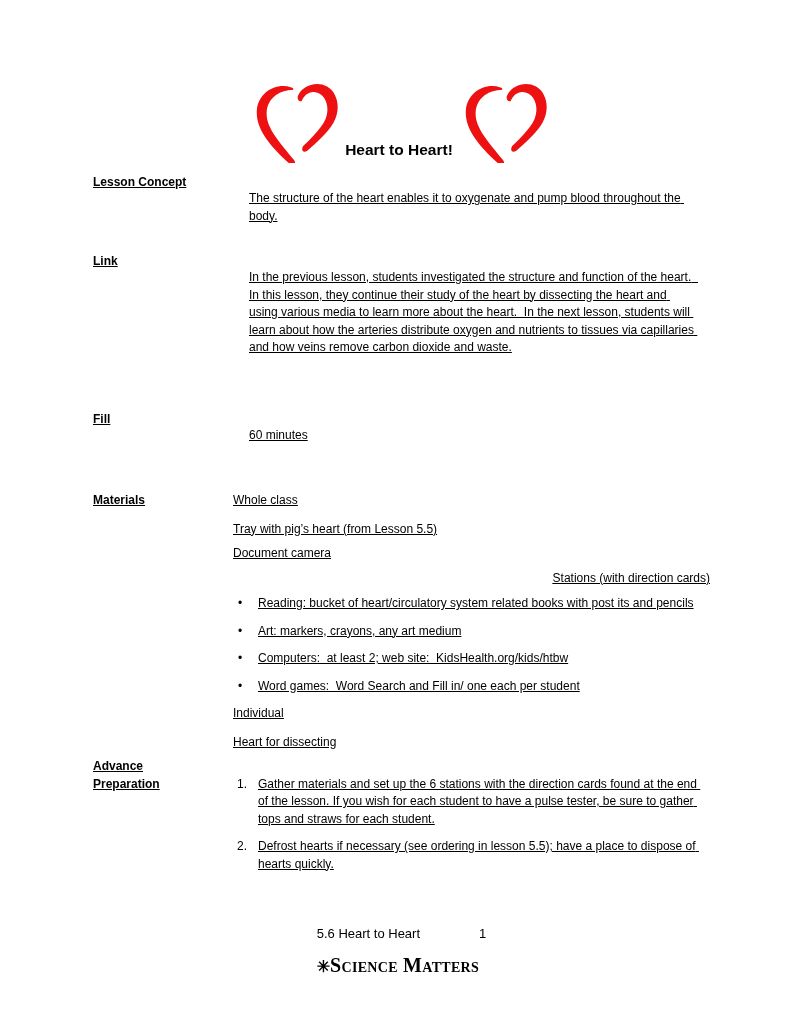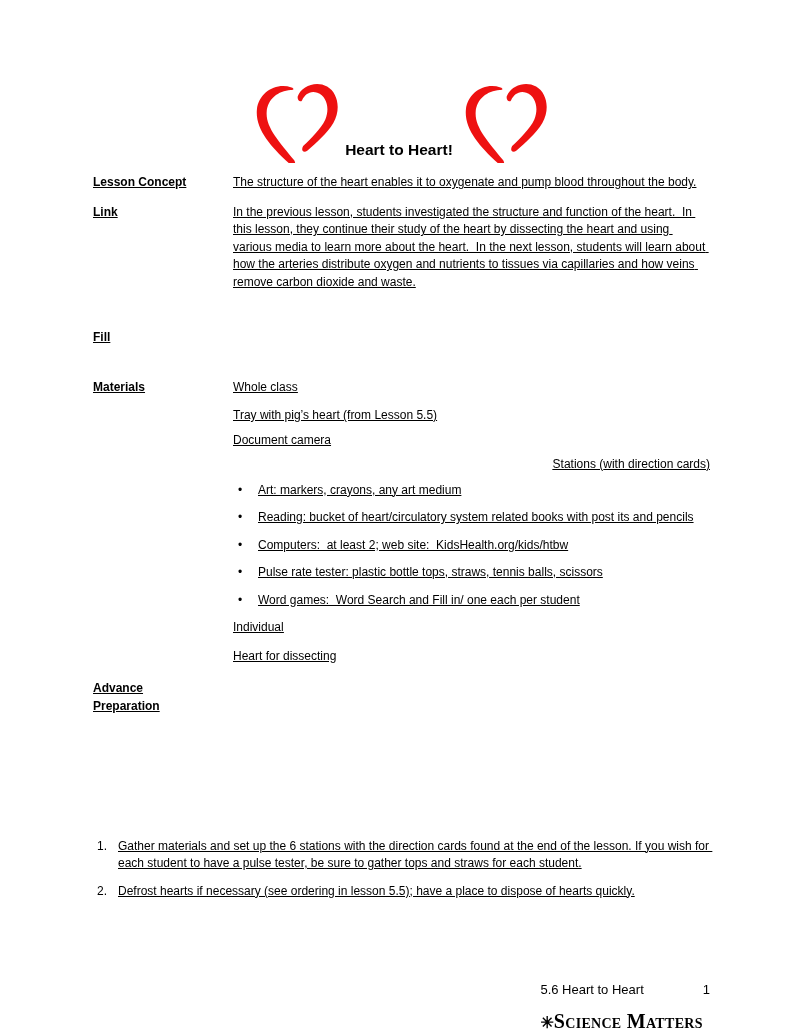--- a/index.html
+++ b/index.html
@@ -36,7 +36,7 @@
     font-weight: bold;
   }
   .content { flex: 1 1 auto; min-width: 0; }
-  .content p { margin: 0; white-space: pre-wrap; }
+  .content p { margin: 16px; white-space: pre-wrap; }
 
   .row-lesson-concept { margin-bottom: 12px; }
   .row-time      { margin-top: 38px; }

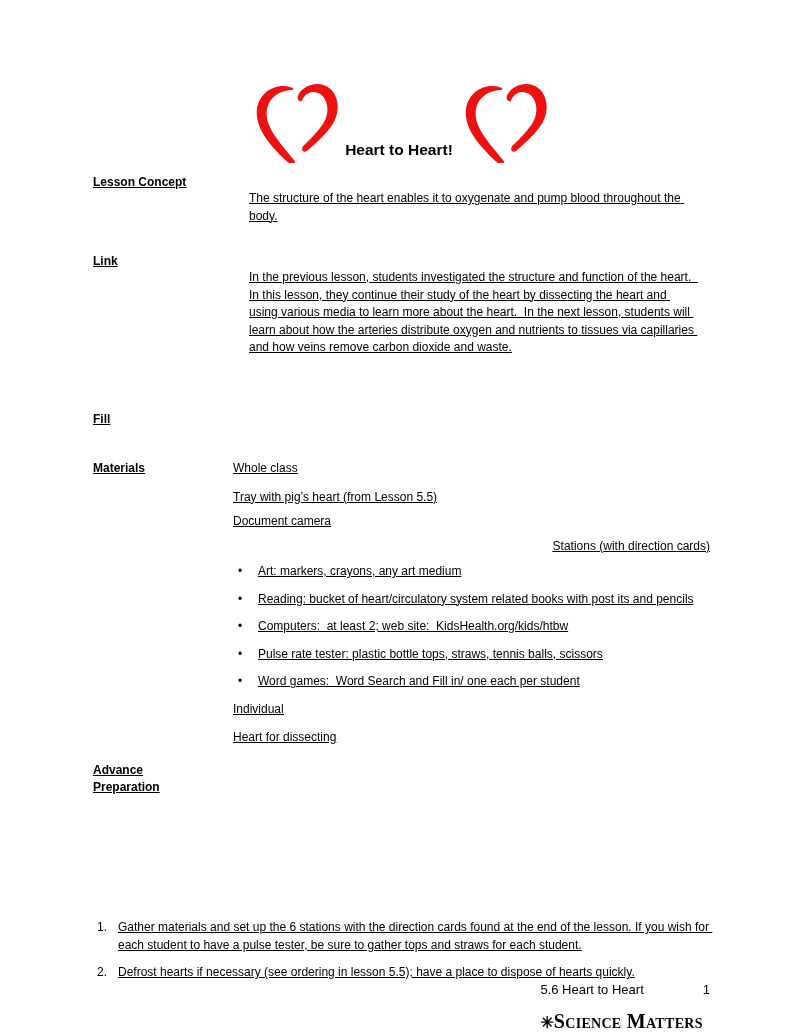--- a/index.html
+++ b/index.html
@@ -127,6 +127,9 @@
 
     <div class="row row-time">
       <div class="label">Fill</div>
+      <div class="content">
+        <p>60 minutes</p>
+      </div>
     </div>
 
     <div class="row row-materials">

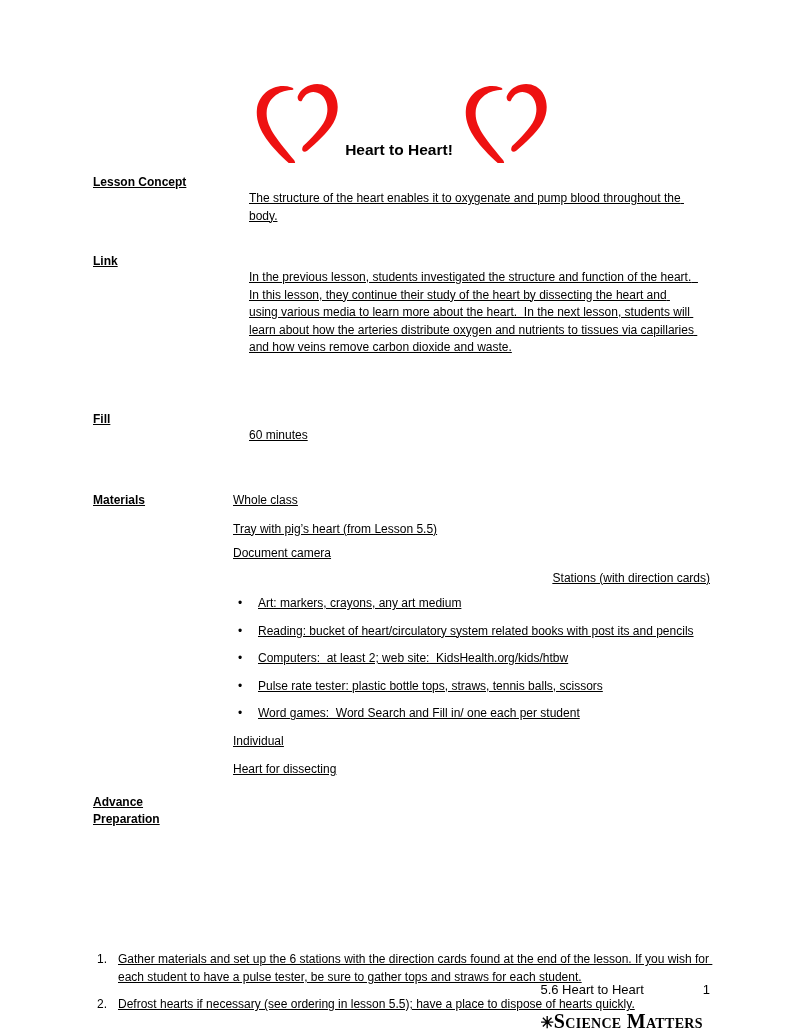--- a/index.html
+++ b/index.html
@@ -142,8 +142,8 @@
 
         <p class="stations-heading"><span class="underline">Stations (</span><span>with direction cards</span><span class="underline">)</span></p>
 
+        <div class="bullet-item">Reading: bucket of heart/circulatory system related books with post its and pencils</div>
         <div class="bullet-item">Art: markers, crayons, any art medium</div>
-        <div class="bullet-item">Reading: bucket of heart/circulatory system related books with post its and pencils</div>
         <div class="bullet-item">Computers:  at least 2; web site:  KidsHealth.org/kids/htbw</div>
         <div class="bullet-item">Pulse rate tester: plastic bottle tops, straws, tennis balls, scissors</div>
         <div class="bullet-item">Word games:  Word Search and Fill in/ one each per student</div>

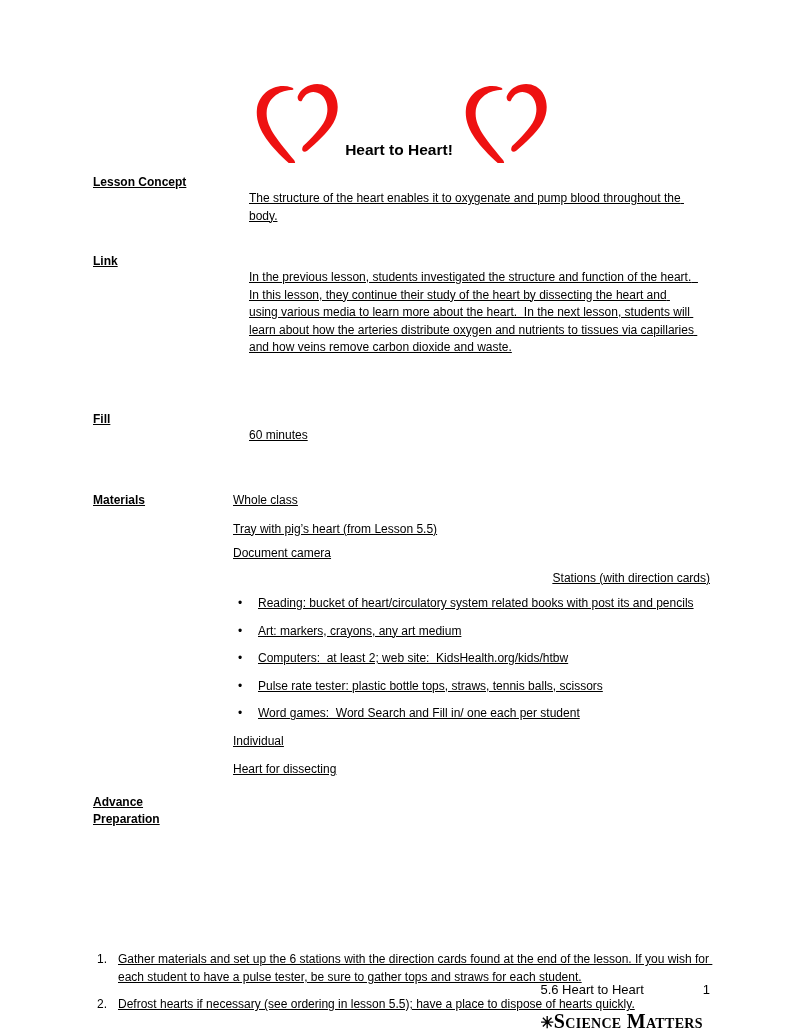--- a/index.html
+++ b/index.html
@@ -145,7 +145,6 @@
         <div class="bullet-item">Reading: bucket of heart/circulatory system related books with post its and pencils</div>
         <div class="bullet-item">Art: markers, crayons, any art medium</div>
         <div class="bullet-item">Computers:  at least 2; web site:  KidsHealth.org/kids/htbw</div>
-        <div class="bullet-item">Pulse rate tester: plastic bottle tops, straws, tennis balls, scissors</div>
         <div class="bullet-item">Word games:  Word Search and Fill in/ one each per student</div>
 
         <p class="m-heading underline" style="margin-bottom:11px">Individual</p>

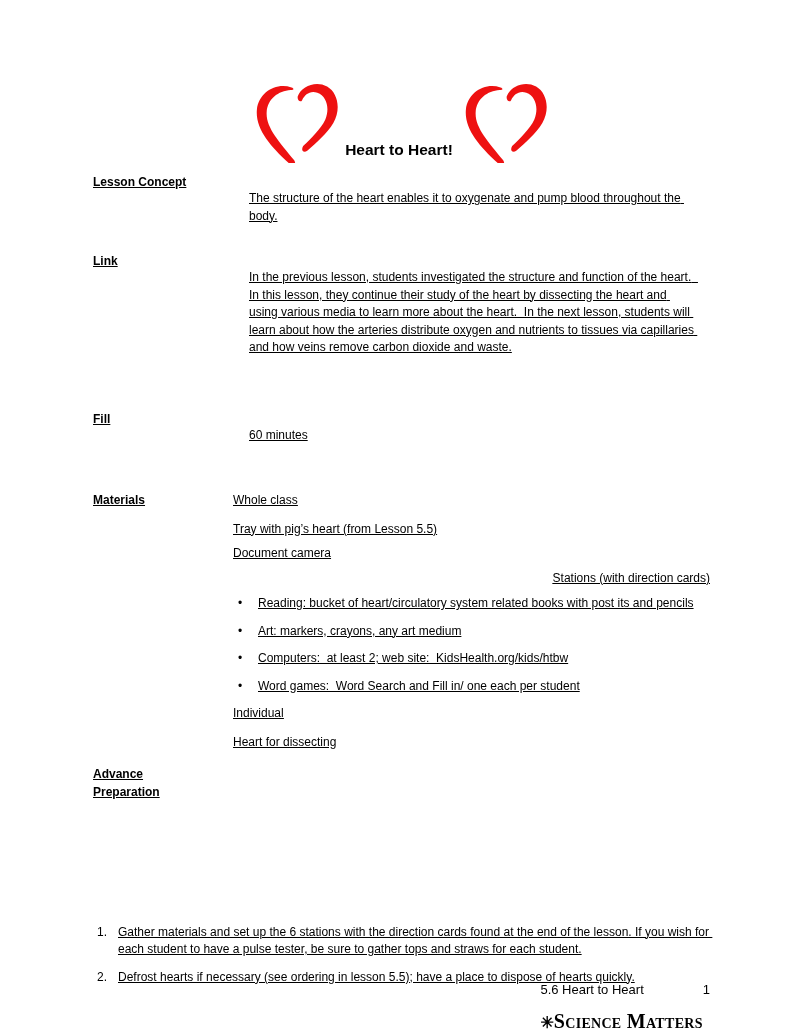--- a/index.html
+++ b/index.html
@@ -41,7 +41,7 @@
   .row-lesson-concept { margin-bottom: 12px; }
   .row-time      { margin-top: 38px; }
   .row-materials { margin-top: 32px; }
-  .row-advance   { margin-top: 8px; flex-direction: column; }
+  .row-advance   { margin-top: 0; }
 
   .underline { text-decoration: underline; }
 

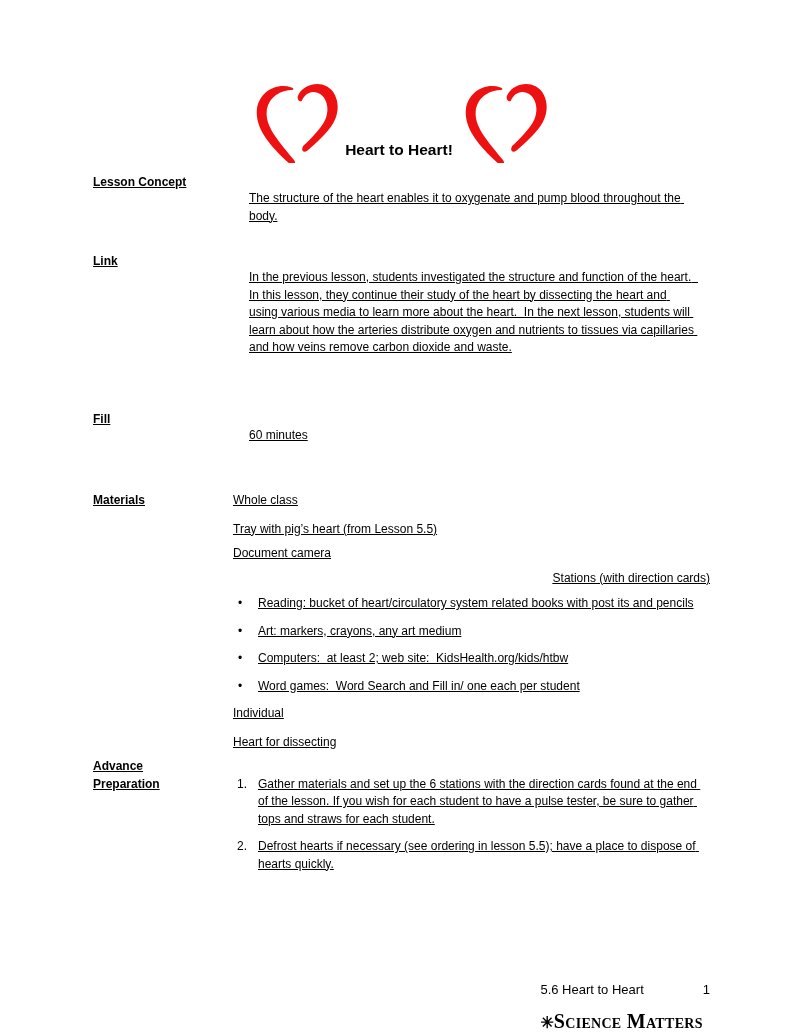--- a/index.html
+++ b/index.html
@@ -74,9 +74,9 @@
   
   footer {
     position: absolute;
-    left: 93px; right: 88px; top: 982px;
+    left: 93px; right: 88px; top: 926px;
     display: flex;
-    justify-content: flex-end;
+    justify-content: center;
     align-items: flex-start;
     font-size: 13px; line-height: 15px;
   }

